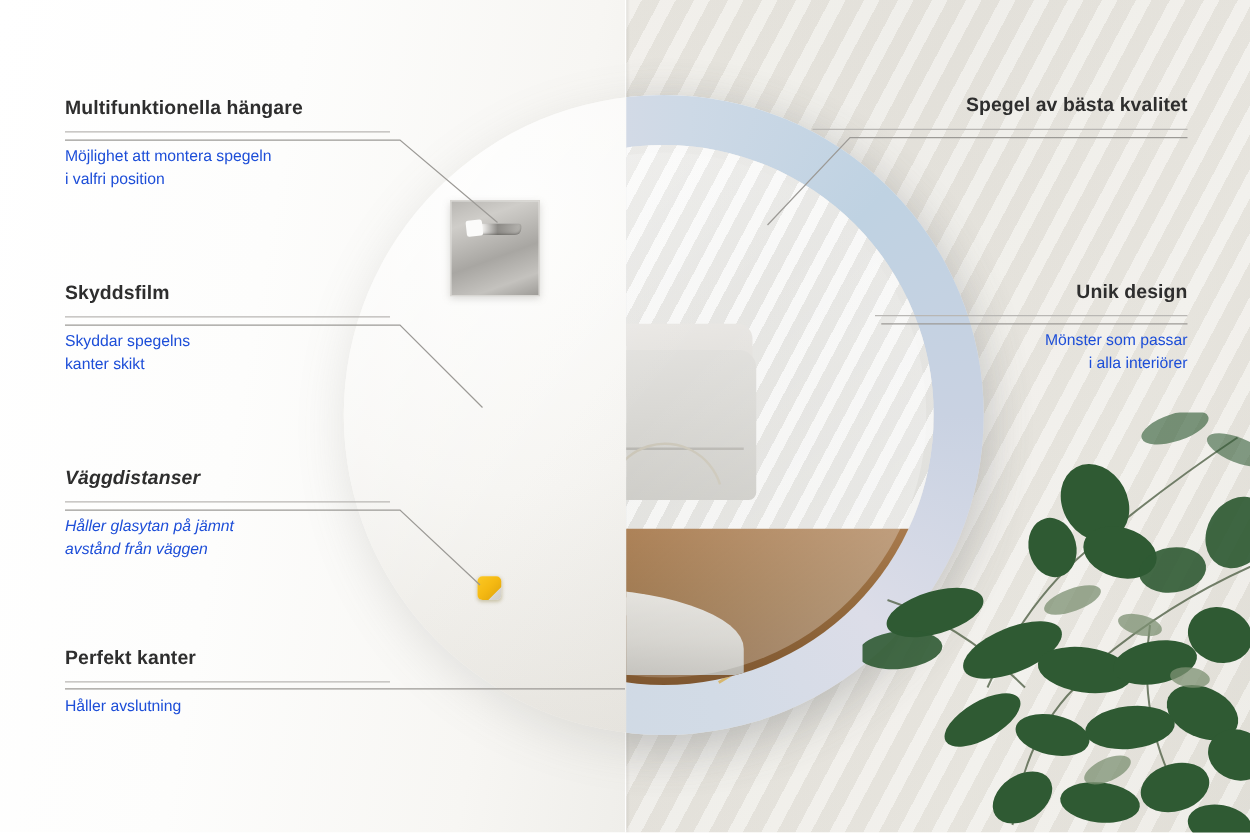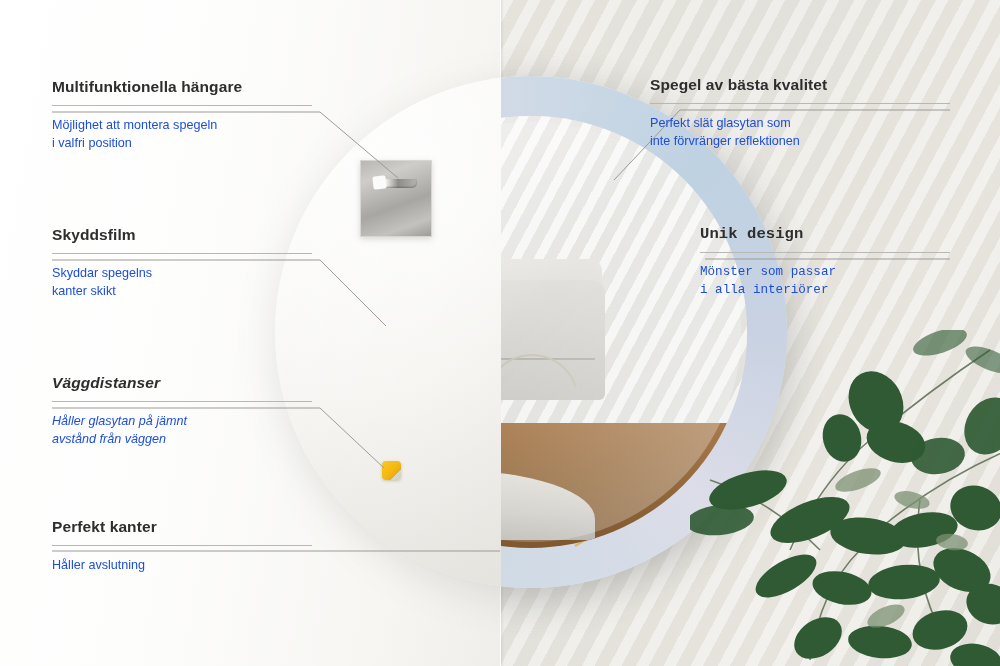--- a/index.html
+++ b/index.html
@@ -166,7 +166,7 @@
     margin:0;font-size:12.6px;line-height:1.42;color:#1d4ed8;font-weight:normal;
   }
   .c-left{text-align:left;}
-  .c-right{text-align:left;}
+  .c-right{text-align:right;}
 
   .leader{position:absolute;left:0;top:0;width:1000px;height:666px;pointer-events:none;}
 </style>

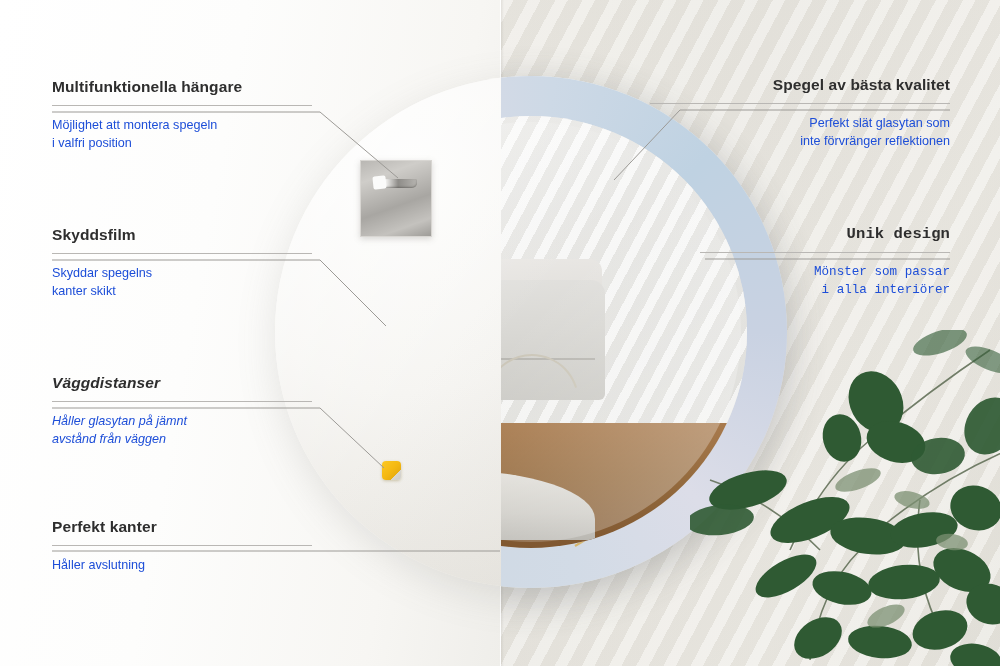--- a/index.html
+++ b/index.html
@@ -313,10 +313,6 @@
   <div class="callout c-right" style="left:650px;top:76px;width:300px;">
     <h3>Spegel av bästa kvalitet</h3>
     <div class="rule"></div>
-    <p>
-      <span>Perfekt slät glasytan som</span><br>
-      <span>inte förvränger reflektionen</span>
-    </p>
   </div>
 
   <div class="callout c-right" style="left:700px;top:225px;width:250px;font-family:Liberation Mono, monospace;">

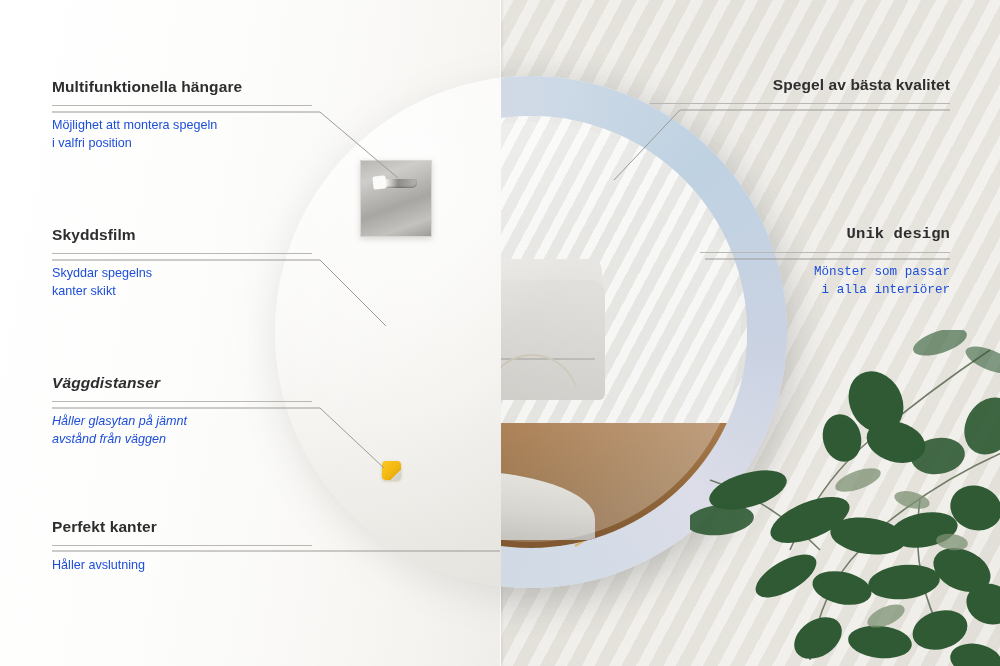--- a/index.html
+++ b/index.html
@@ -315,7 +315,7 @@
     <div class="rule"></div>
   </div>
 
-  <div class="callout c-right" style="left:700px;top:225px;width:250px;font-family:Liberation Mono, monospace;">
+  <div class="callout c-right" style="left:700px;top:225px;width:250px;">
     <h3>Unik design</h3>
     <div class="rule"></div>
     <p>

